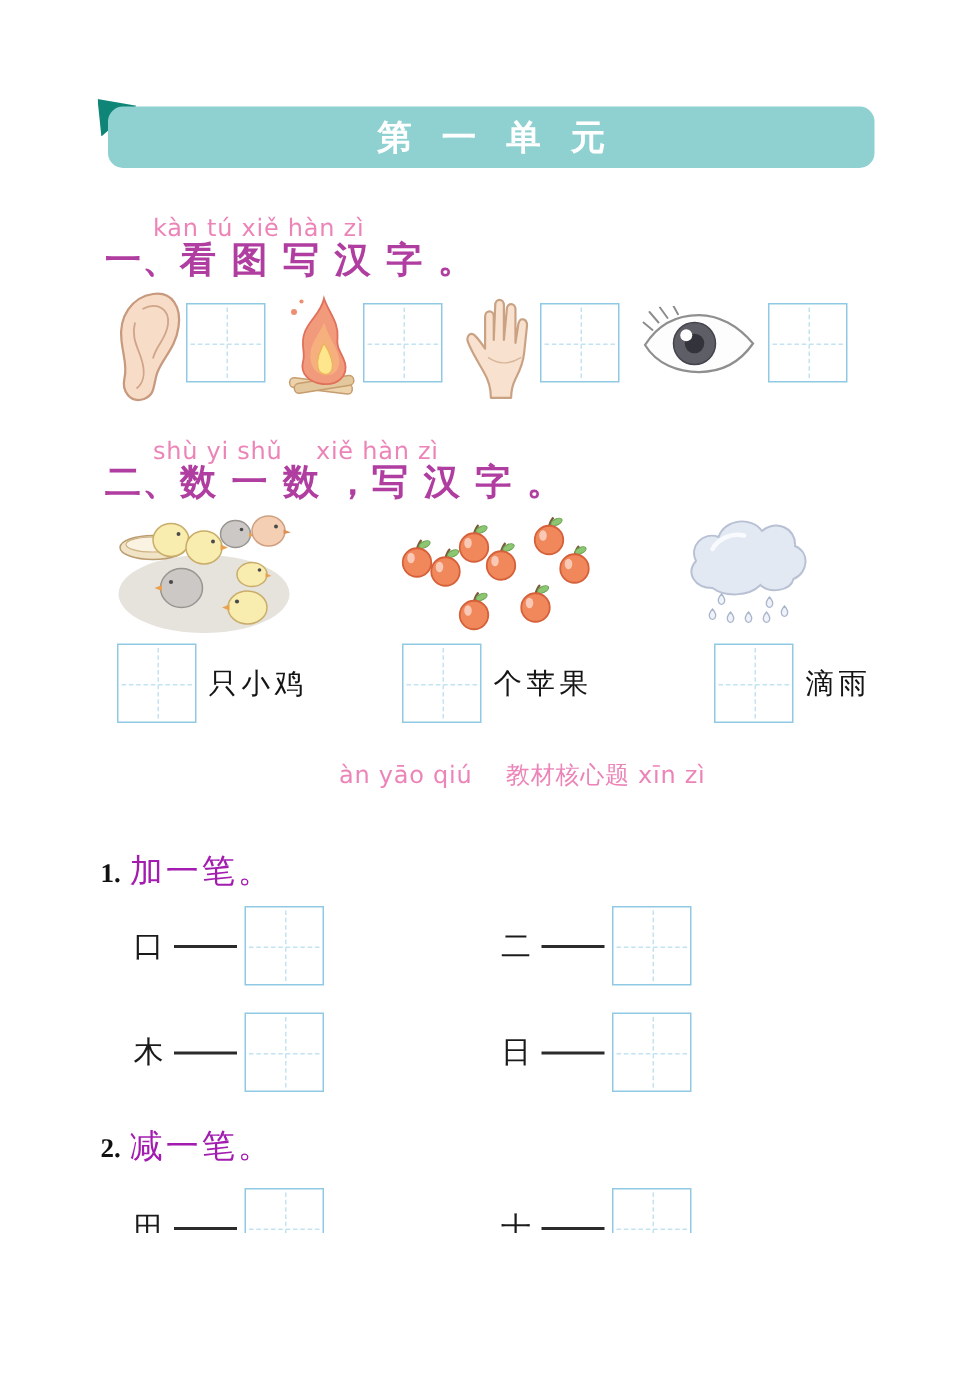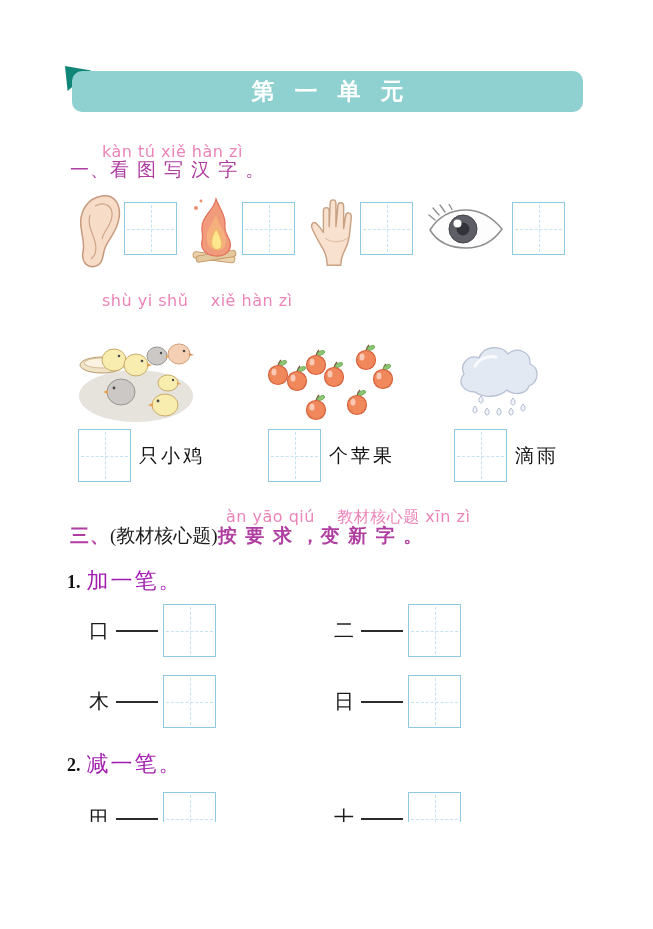--- a/index.html
+++ b/index.html
@@ -19,7 +19,7 @@
   
   .pinyin { position:absolute; color:#ec84b8; font-size:16px; letter-spacing:.5px;
             white-space:pre; }
-  .sec-title { position:absolute; color:#b03da0; font-size:19px; font-weight:400;
+  .sec-title { position:absolute; color:#b03da0; font-size:24px; font-weight:700;
                white-space:pre; letter-spacing:1px; }
   .sec-title-line { position:absolute; font-size:19px; white-space:pre; }
   .magenta { color:#b03da0; font-weight:600; letter-spacing:1px; }

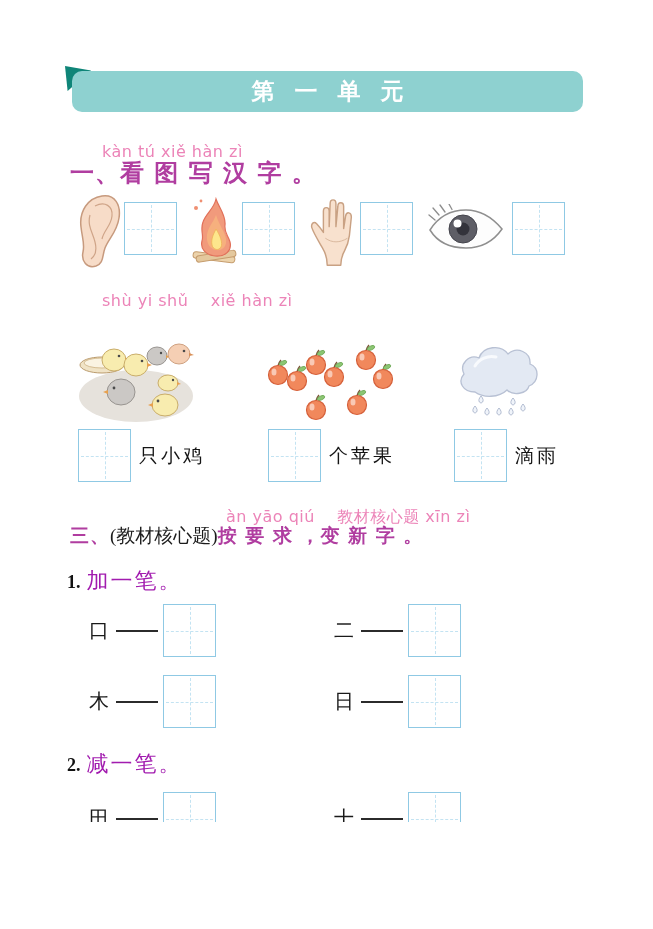--- a/index.html
+++ b/index.html
@@ -110,6 +110,7 @@
   <div class="tzg abs" style="left:512px;top:202px"></div>
 
   <div class="pinyin" style="left:102px;top:291px">shù yi shǔ    xiě hàn zì</div>
+  <div class="sec-title" style="left:70px;top:305px">二、数 一 数 ，写 汉 字 。</div>
 
   <svg class="abs" style="left:76px;top:338px" width="120" height="88" viewBox="0 0 120 88">
     <ellipse cx="60" cy="58" rx="57" ry="26" fill="#e6e2dc"></ellipse>

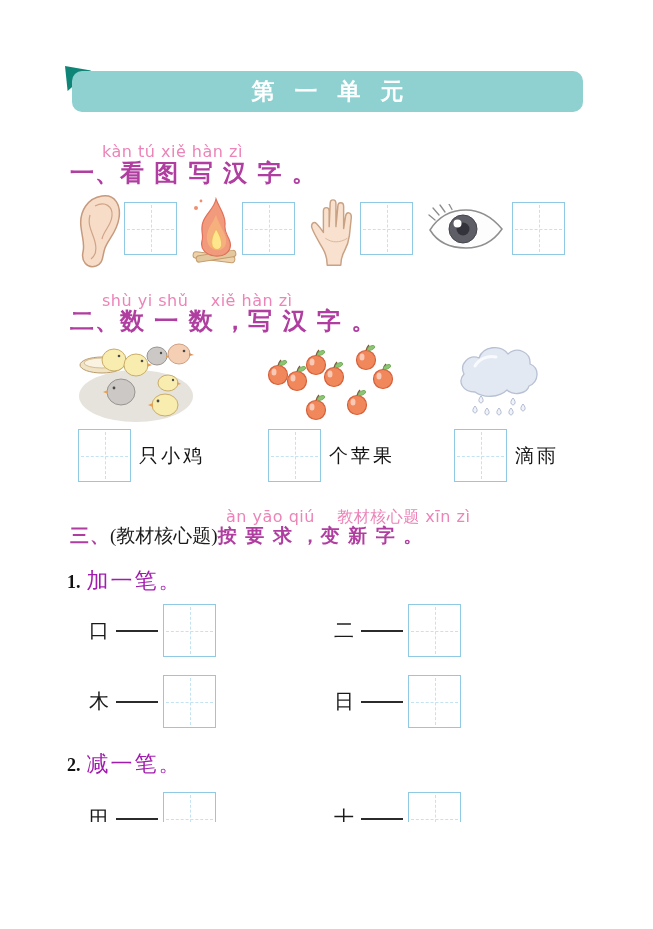--- a/index.html
+++ b/index.html
@@ -227,7 +227,7 @@
     <div class="tzg"></div>
     <span class="answer-label">只小鸡</span>
   </div>
-  <div class="answer" style="left:454px;top:429px">
+  <div class="answer" style="left:476px;top:429px">
     <div class="tzg"></div>
     <span class="answer-label">滴雨</span>
   </div>

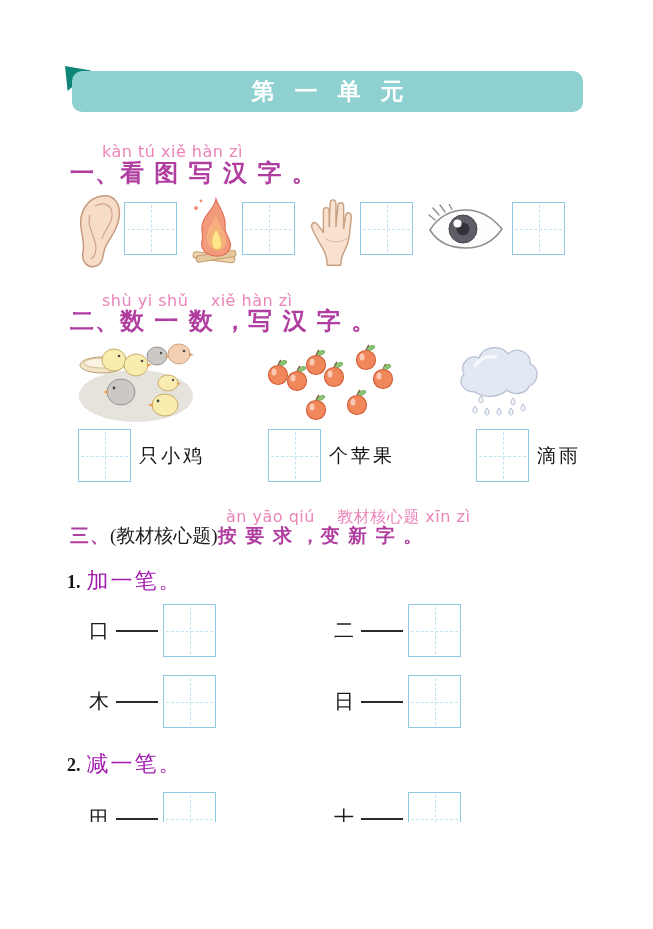--- a/index.html
+++ b/index.html
@@ -233,7 +233,6 @@
   </div>
 
   <div class="pinyin" style="left:226px;top:507px">àn yāo qiú    教材核心题 xīn zì</div>
-  <div class="sec-title-line" style="left:70px;top:523px"><span class="magenta">三、</span><span class="black-tag">(教材核心题)</span><span class="magenta">按 要 求 ，变 新 字 。</span></div>
 
   <div class="sub-header" style="left:67px;top:566px">
     <span class="sub-num">1.</span>

